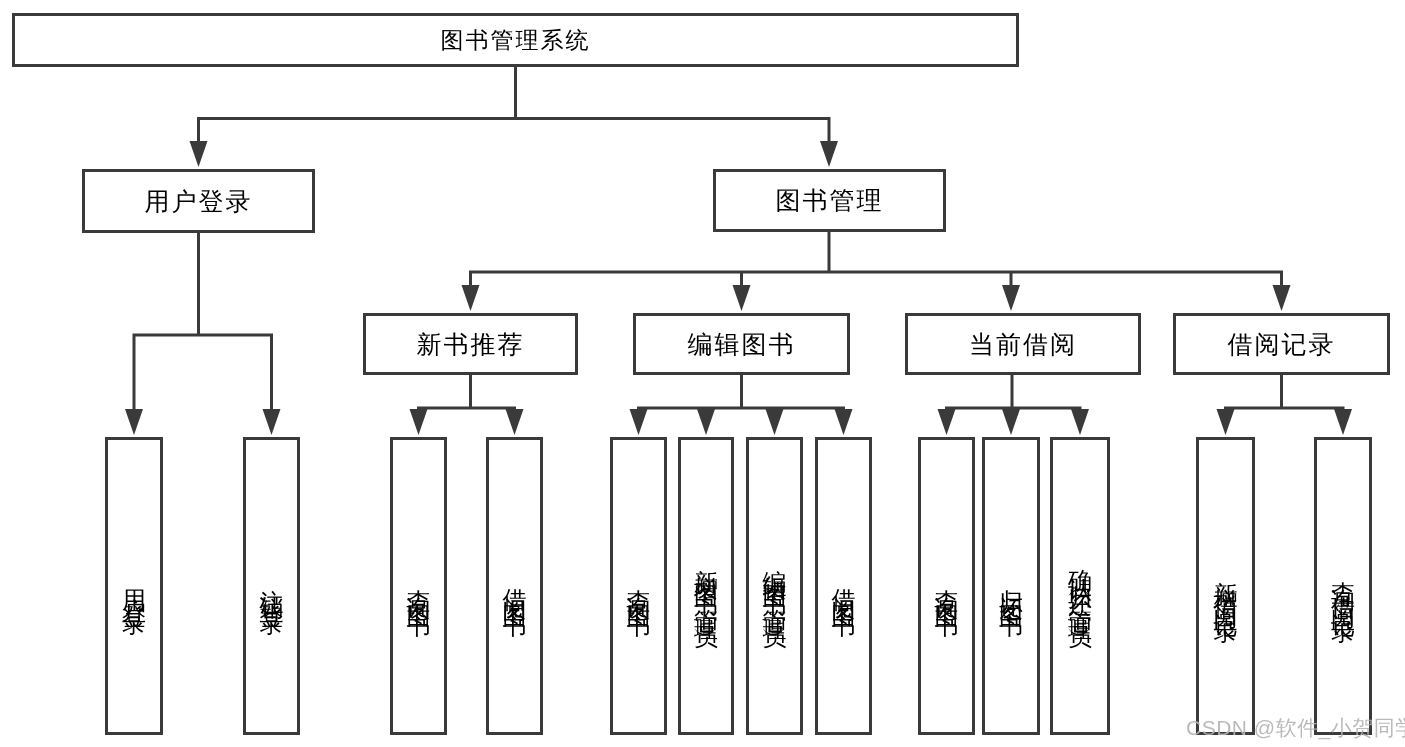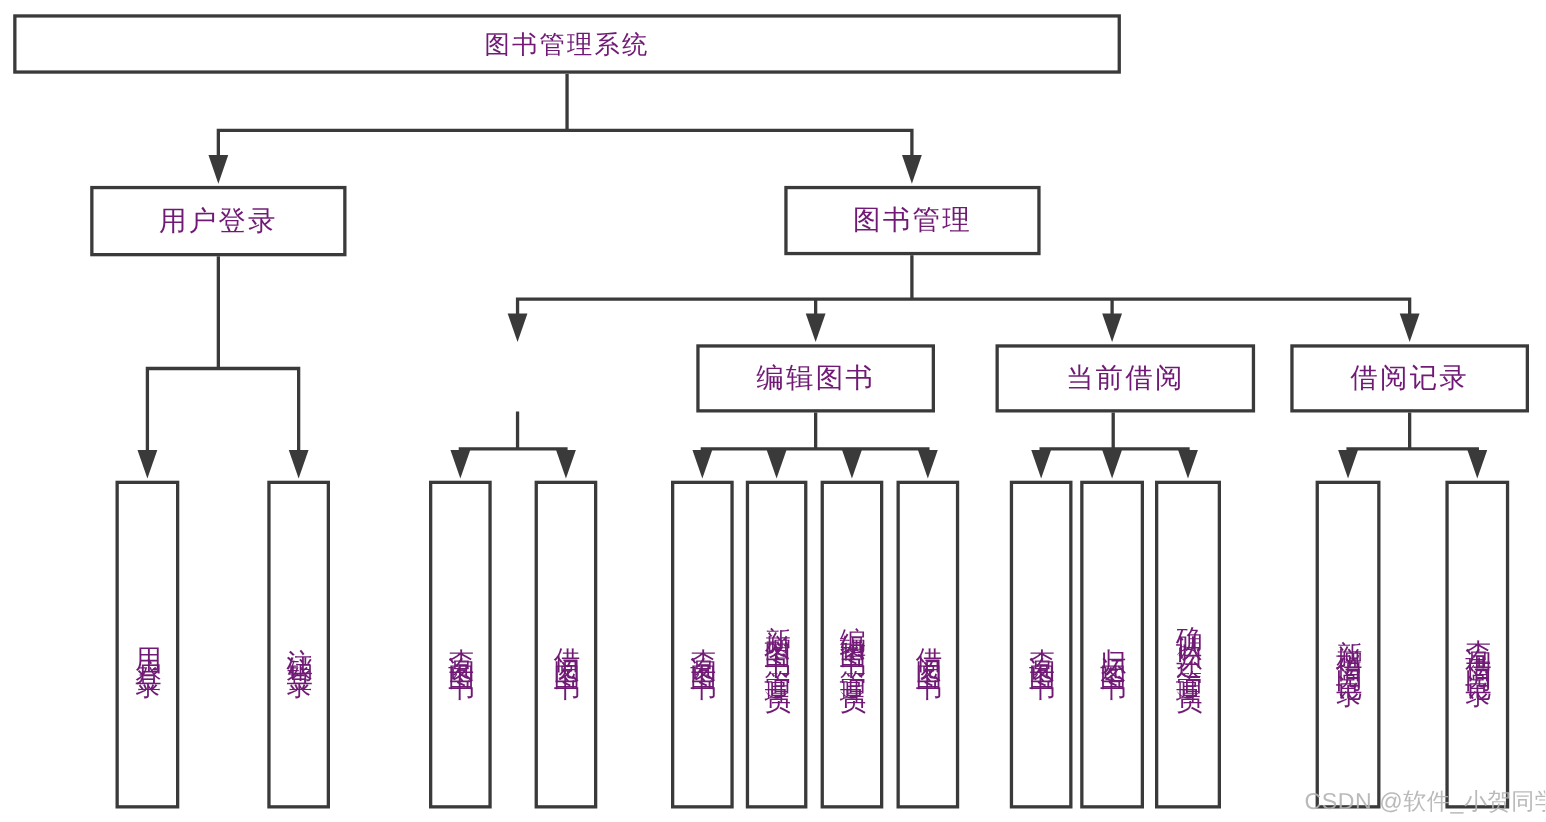--- a/index.html
+++ b/index.html
@@ -27,7 +27,7 @@
     align-items: center;
     justify-content: center;
     text-align: center;
-    color: #701a75;
+    color: #000000;
   }
   .node.h-label { font-size: 25px; letter-spacing: 2px; line-height: 1; }
   .node.root-label { font-size: 23px; letter-spacing: 2px; line-height: 1; }

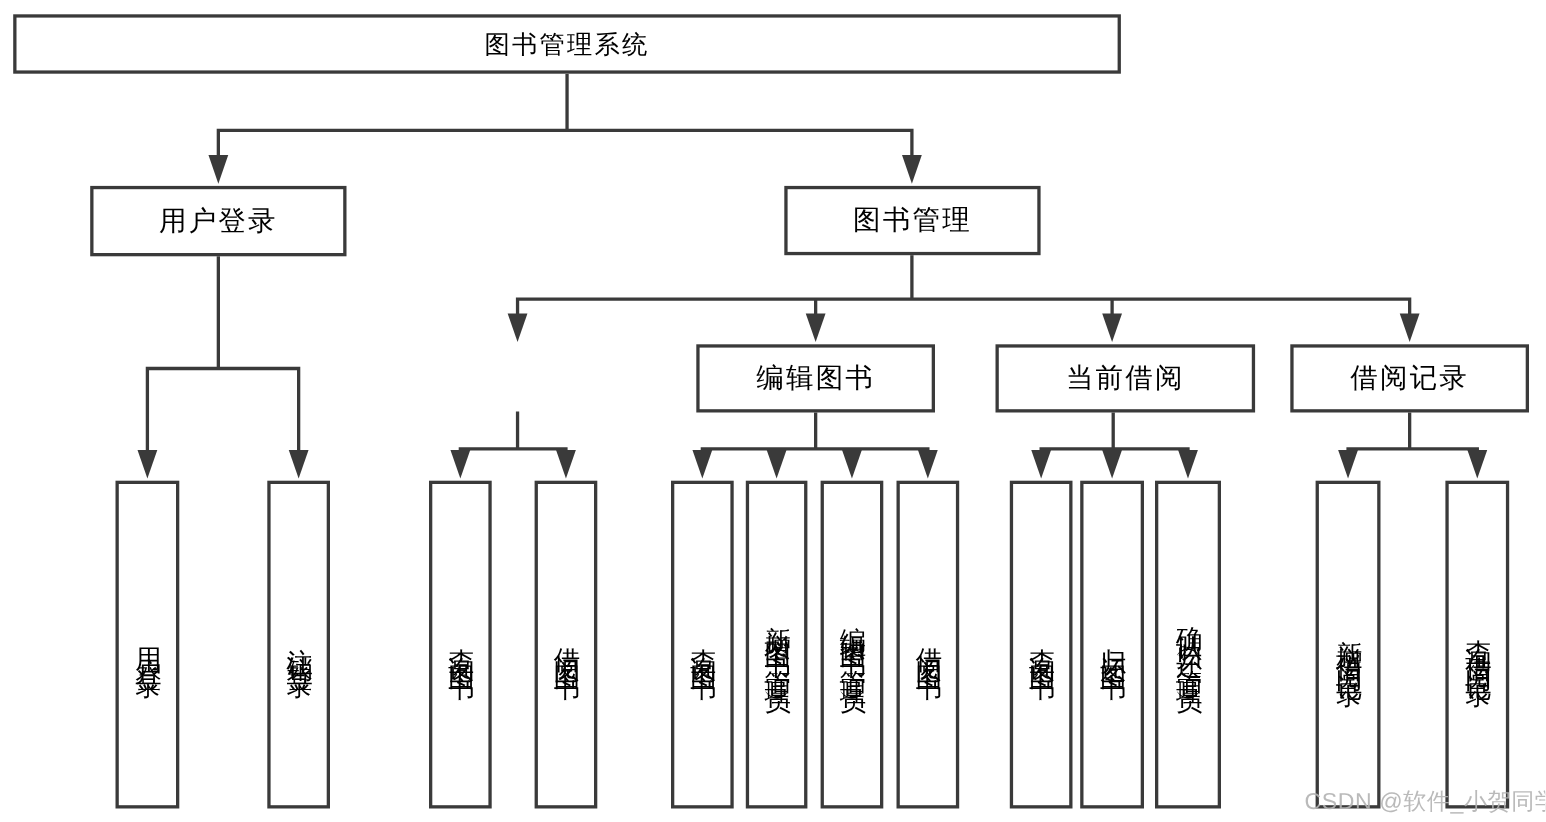--- a/index.html
+++ b/index.html
@@ -100,6 +100,9 @@
     <span>图书管理</span>
   </div>
 
+  <div class="node h-label" style="left:363px; top:313px; width:215px; height:62px;">
+    <span>新书推荐</span>
+  </div>
   <div class="node h-label" style="left:633px; top:313px; width:217px; height:62px;">
     <span>编辑图书</span>
   </div>

